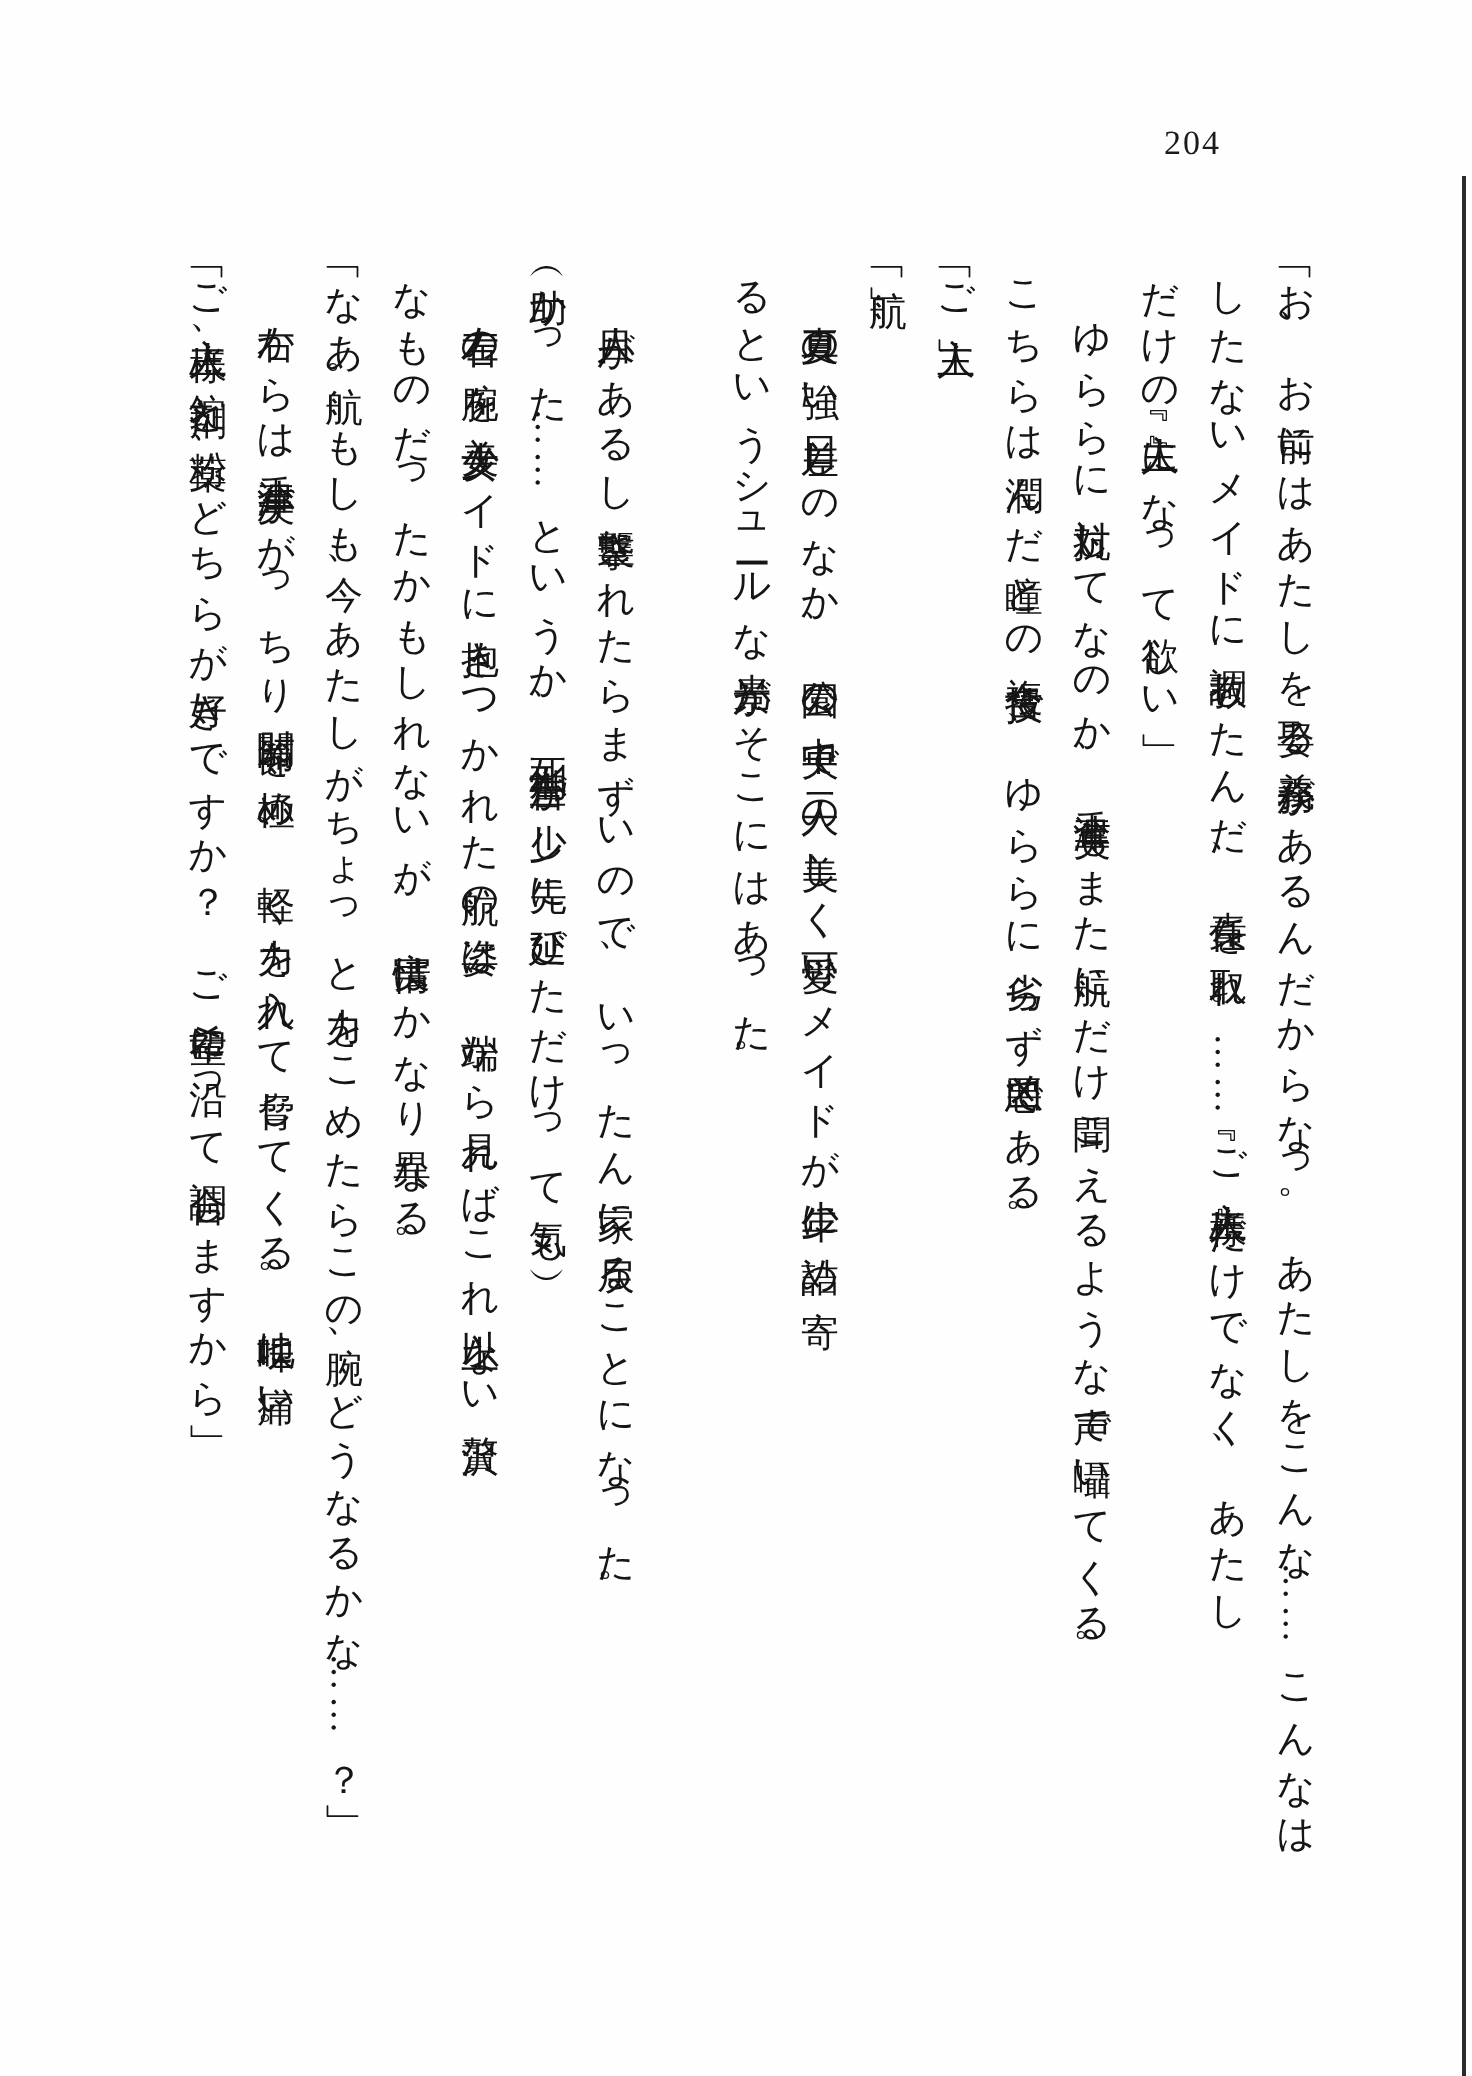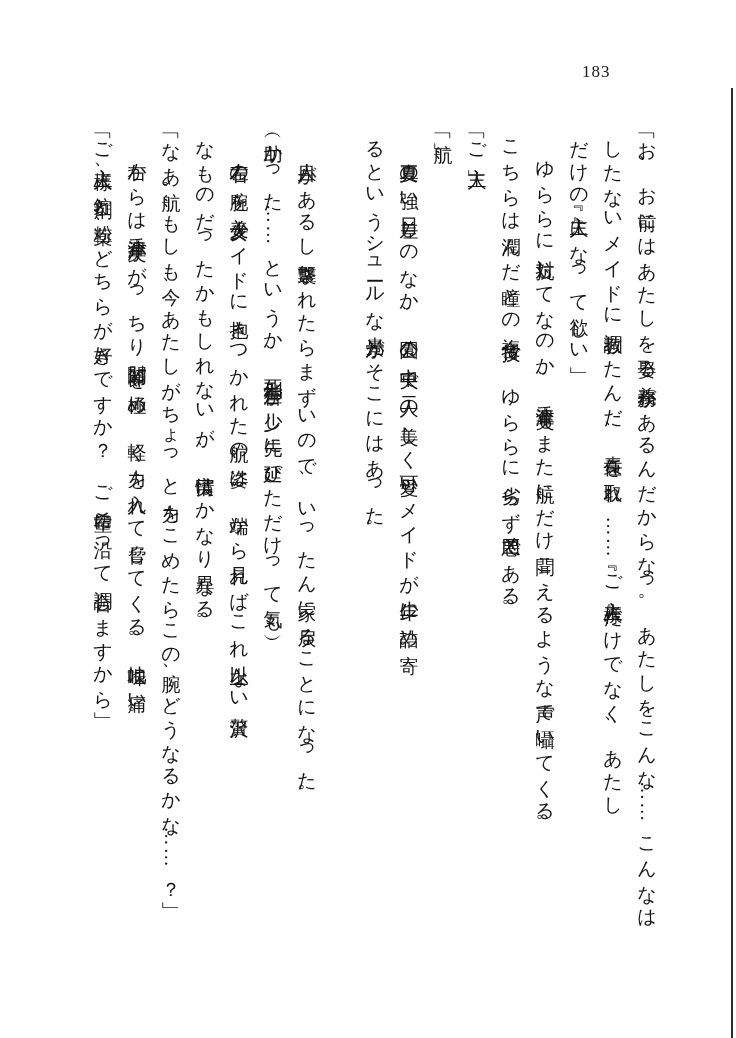--- a/index.html
+++ b/index.html
@@ -56,7 +56,7 @@
 <body>
 
 <div class="page">
-  <div class="page-number">183</div>
+  <div class="page-number">204</div>
   <div class="edge-line"></div>
   <div class="text-block">
       <p class="line">「お、お前にはあたしを娶る義務があるんだからなっ。あたしをこんな……こんなは</p>

